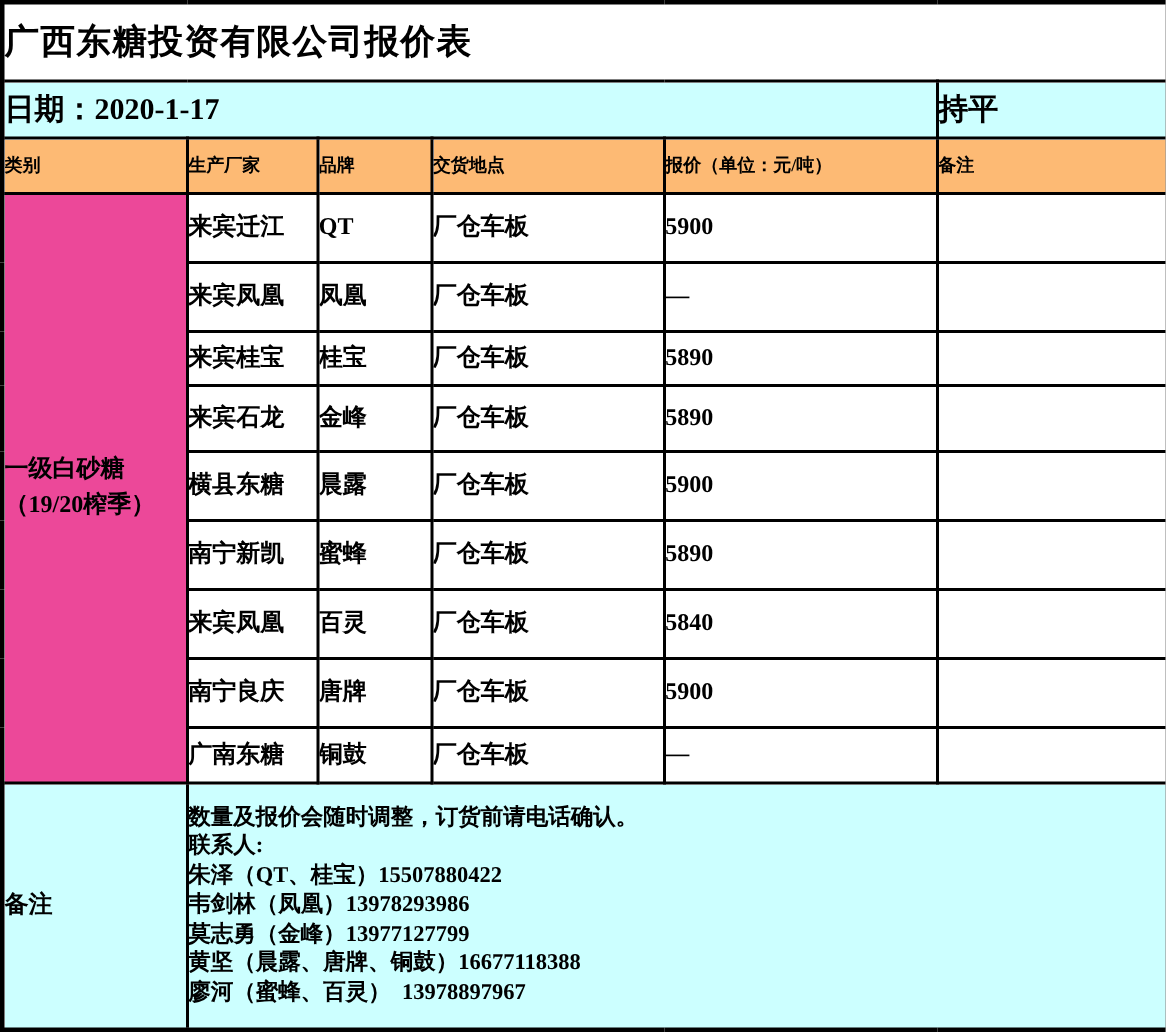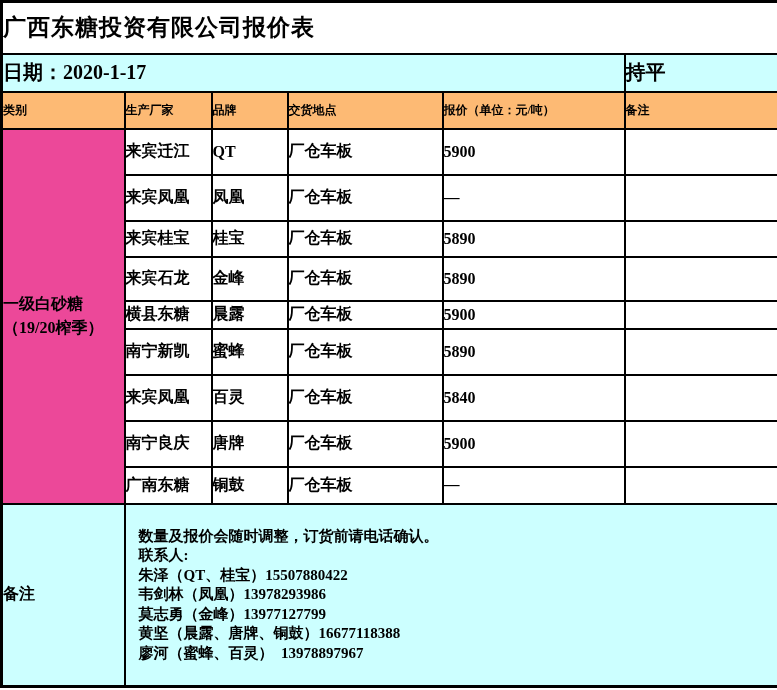--- a/index.html
+++ b/index.html
@@ -131,7 +131,7 @@
       <td class="price-cell">5890</td>
       <td></td>
     </tr>
-    <tr class="data-row" style="height:28px">
+    <tr class="data-row" style="height:46px">
       <td>横县东糖</td>
       <td>晨露</td>
       <td>厂仓车板</td>

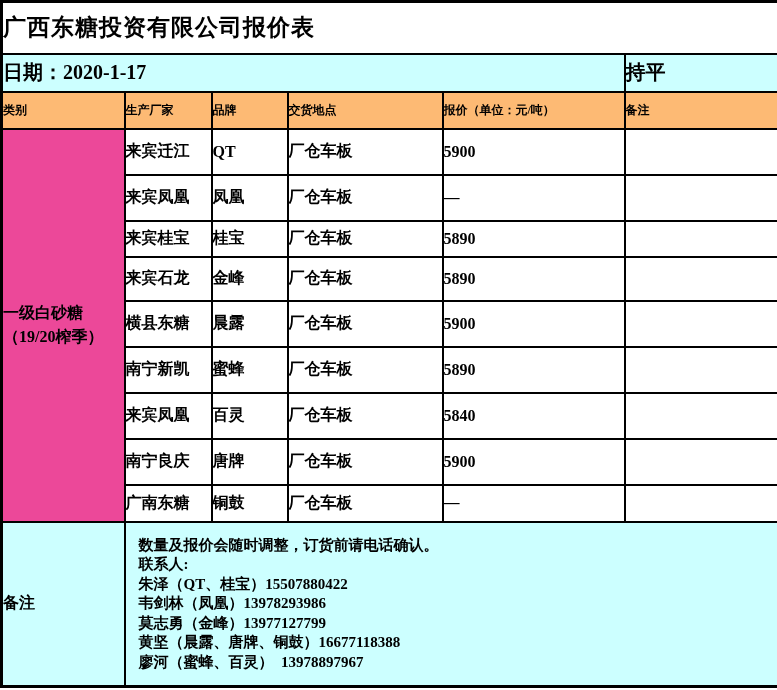--- a/index.html
+++ b/index.html
@@ -63,7 +63,6 @@
     font-size: 15px;
     line-height: 19.5px;
     white-space: pre;
-    padding-left: 13px;
   }
 </style>
 </head>

